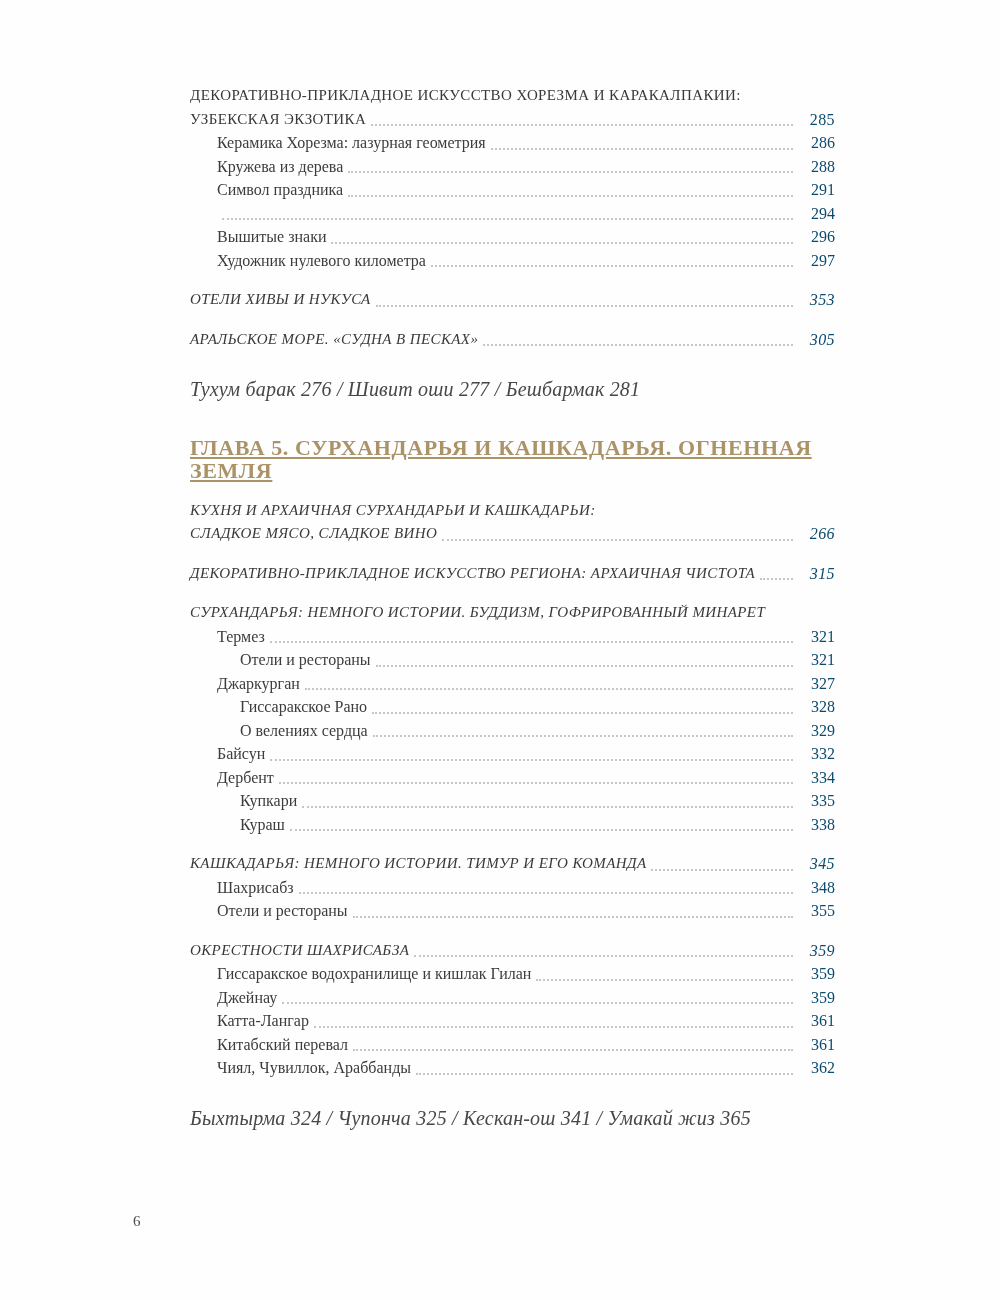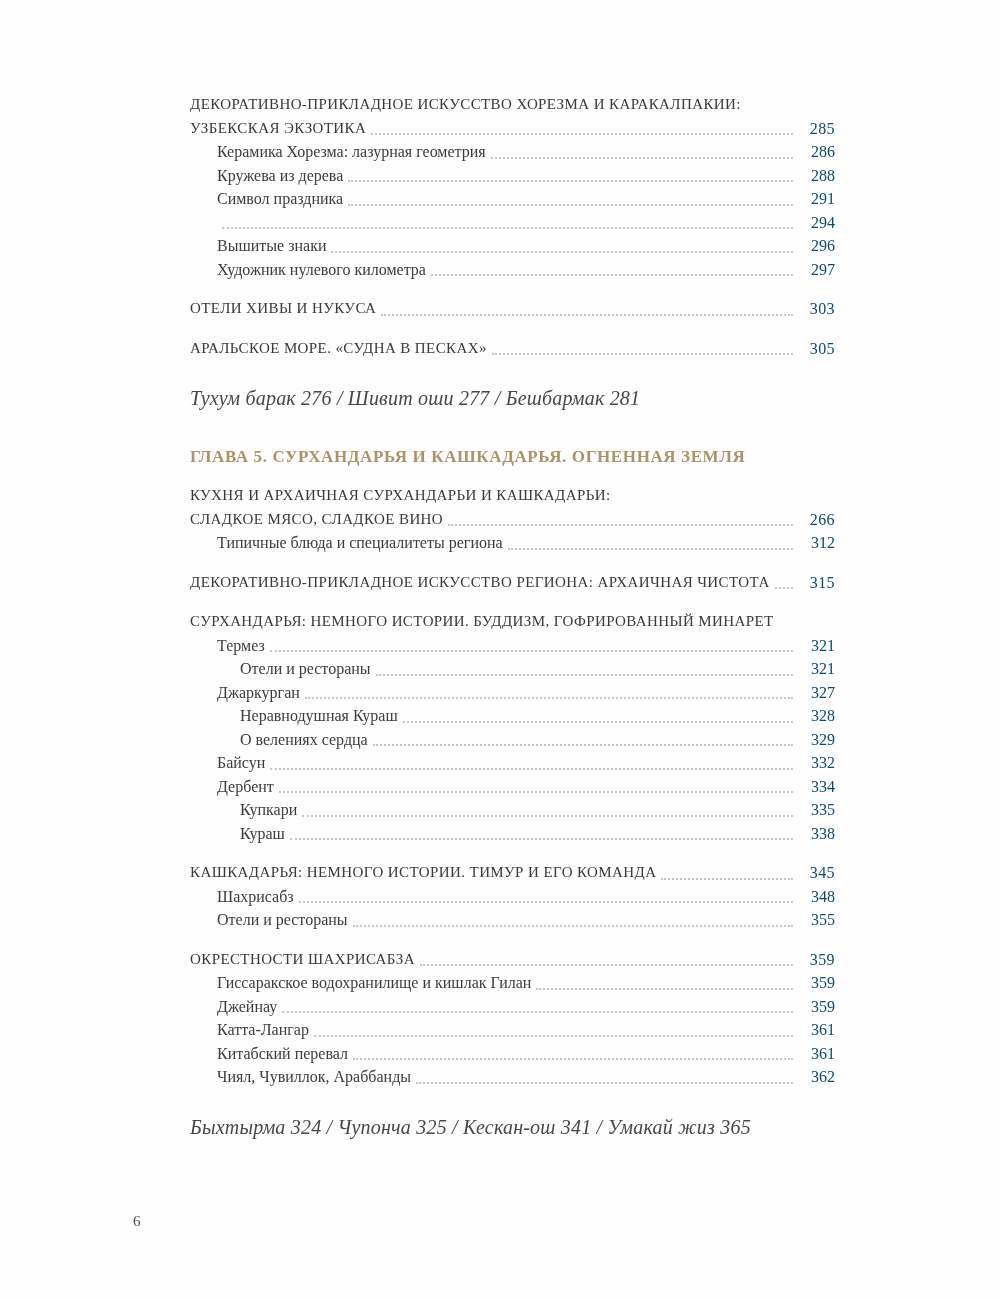--- a/index.html
+++ b/index.html
@@ -15,7 +15,7 @@
     position:absolute;inset:0;background:#fefefe;
   }
   .content{
-    position:absolute;left:190px;top:93px;width:645px;
+    position:absolute;left:190px;top:84px;width:645px;
   }
   .entry{margin:0;}
   .entry .line{

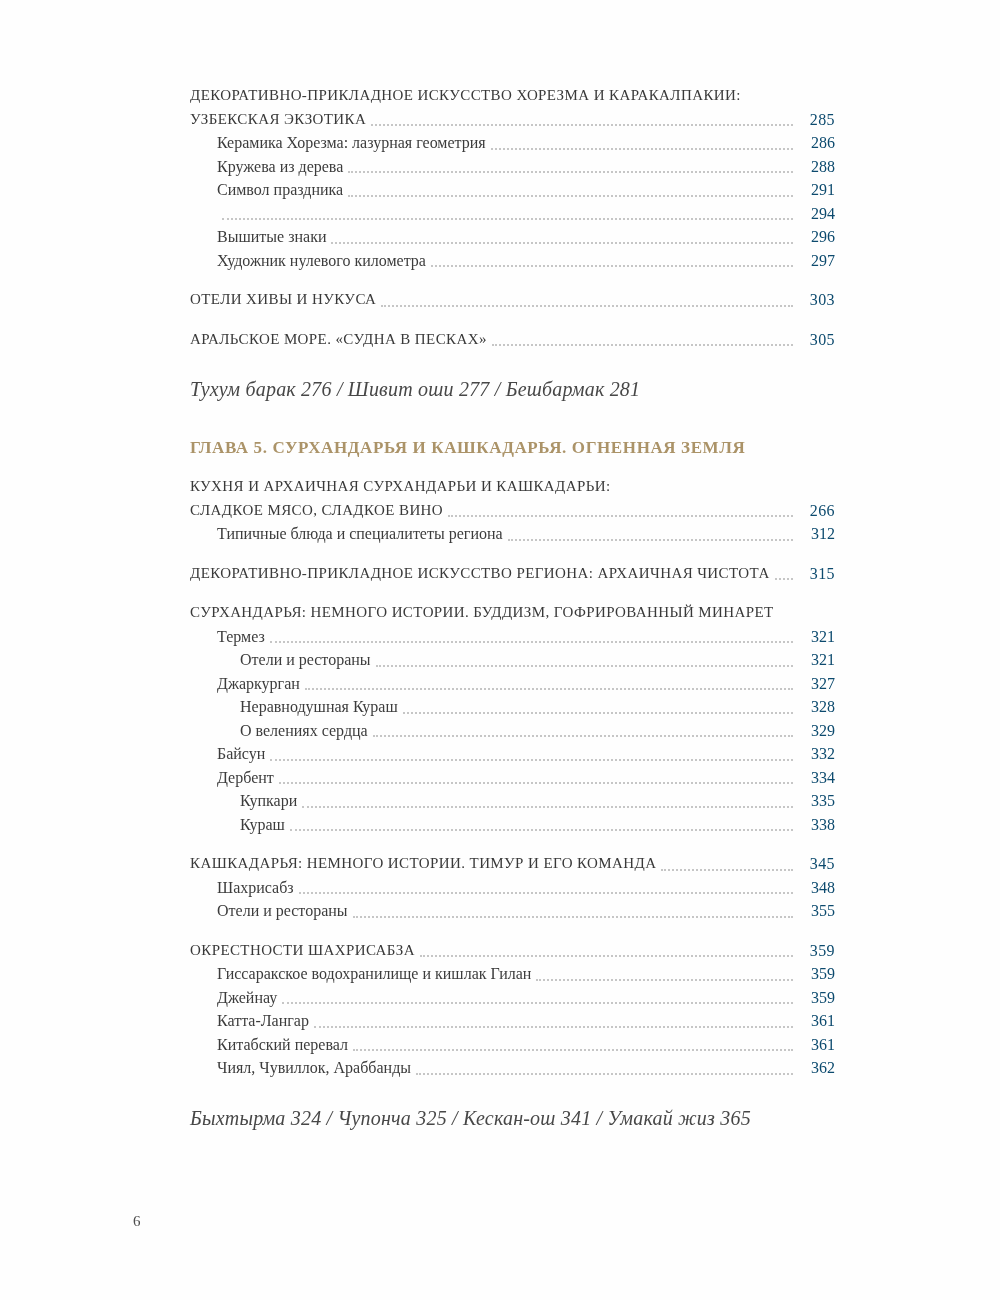--- a/index.html
+++ b/index.html
@@ -43,7 +43,7 @@
     font-style:italic;font-size:20px;color:#474747;
     line-height:23.5px;letter-spacing:0.2px;
   }
-  .gap-s{margin-top:16px;}
+  .gap-s{margin-top:16px;font-style:italic;}
   .gap-m{margin-top:27px;}
   .gap-l{margin-top:34px;}
   .folio{

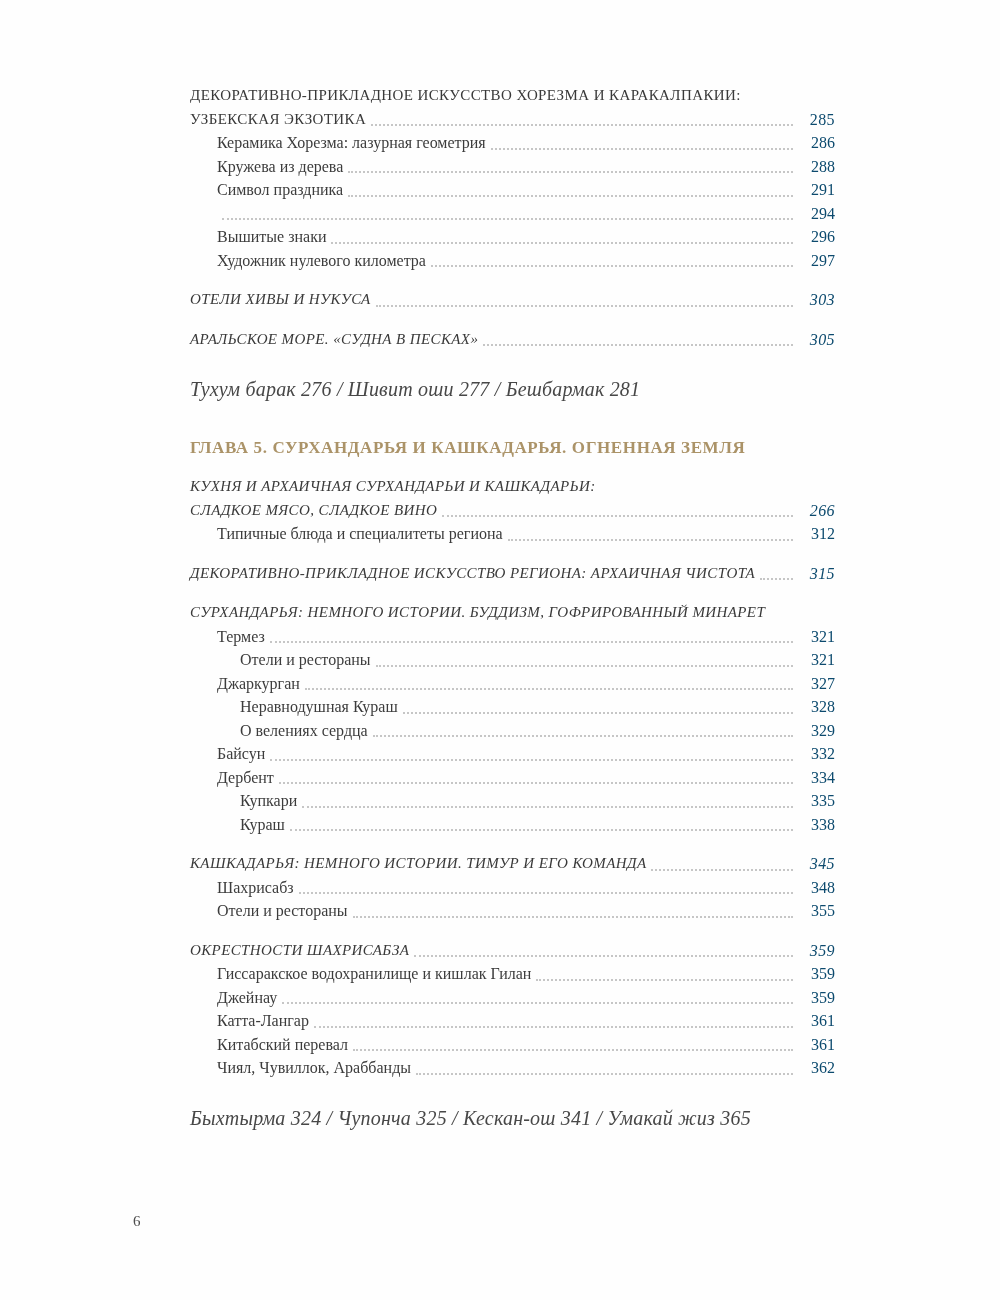--- a/index.html
+++ b/index.html
@@ -111,7 +111,7 @@
         <div class="line">
           <span class="txt">ОТЕЛИ ХИВЫ И НУКУСА</span>
           <span class="leader"></span>
-          <span class="num">303</span>
+          <span class="num">353</span>
         </div>
       </div>
       <div class="gap-s entry lvl0">

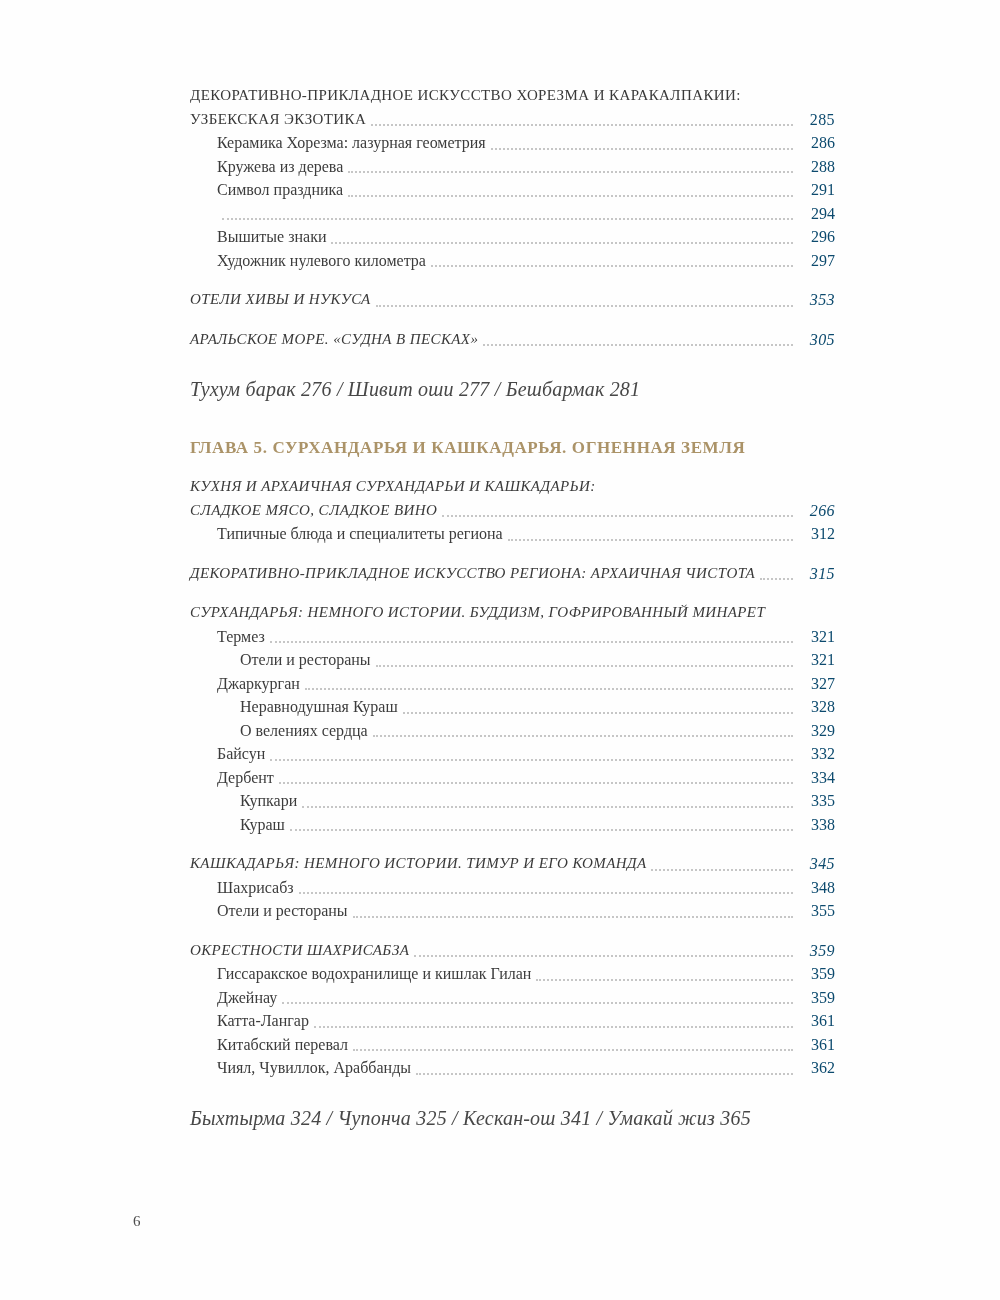--- a/index.html
+++ b/index.html
@@ -36,8 +36,9 @@
     font-size:16px;color:#0c4a6e;
   }
   .chapter{
-    font-size:17px;font-weight:bold;letter-spacing:0.6px;
+    font-size:22px;font-weight:bold;letter-spacing:0.6px;
     line-height:23.5px;
+    text-decoration:underline;
   }
   .recipes{
     font-style:italic;font-size:20px;color:#474747;

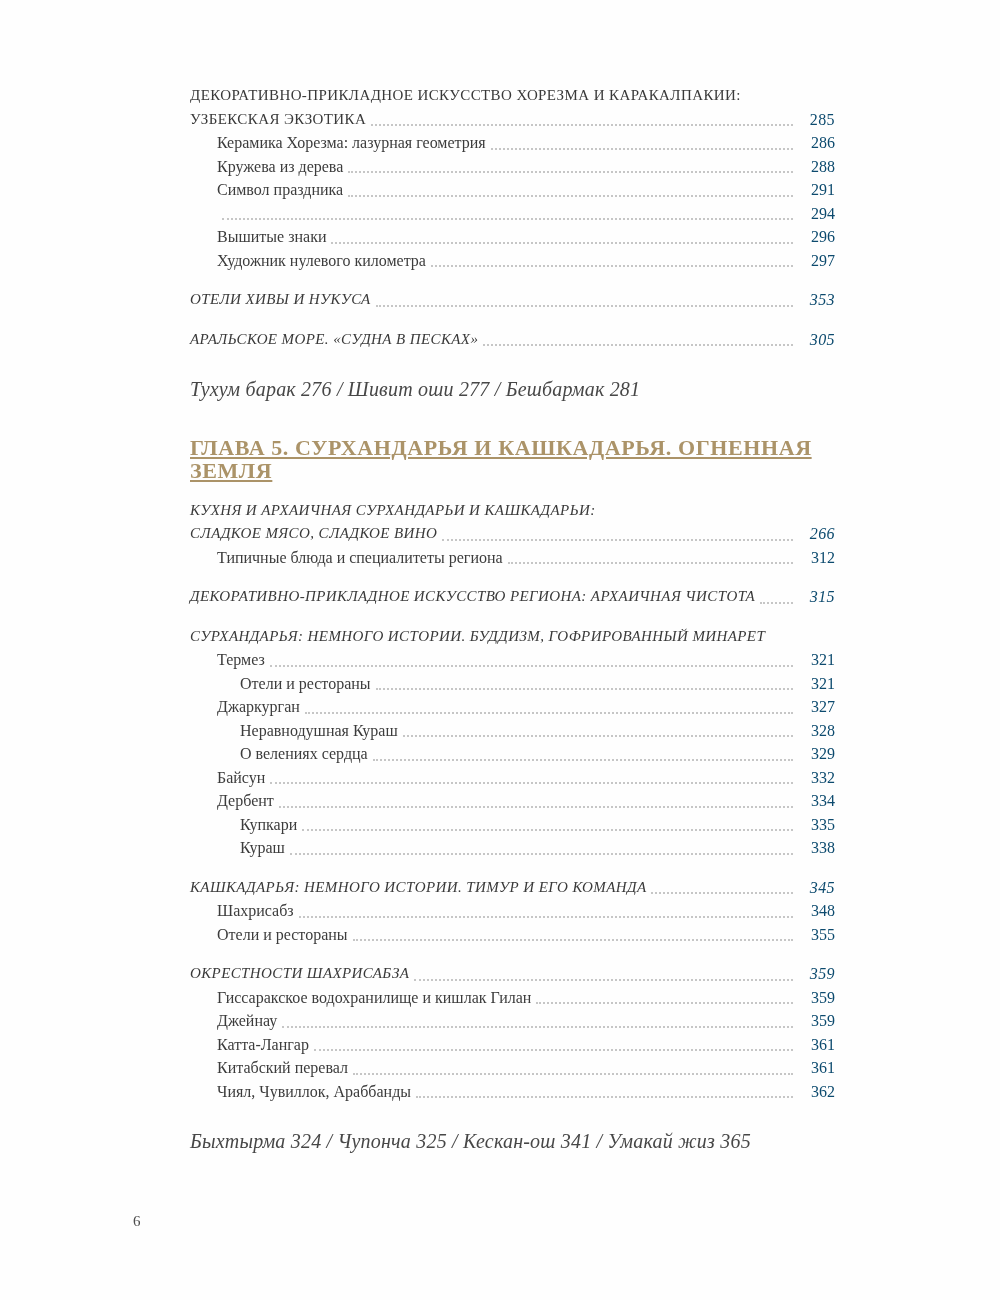--- a/index.html
+++ b/index.html
@@ -134,13 +134,6 @@
           <span class="num">266</span>
         </div>
       </div>
-      <div class=" entry lvl1">
-        <div class="line">
-          <span class="txt">Типичные блюда и специалитеты региона</span>
-          <span class="leader"></span>
-          <span class="num">312</span>
-        </div>
-      </div>
       <div class="gap-s entry lvl0">
         <div class="line">
           <span class="txt">ДЕКОРАТИВНО-ПРИКЛАДНОЕ ИСКУССТВО РЕГИОНА: АРХАИЧНАЯ ЧИСТОТА</span>

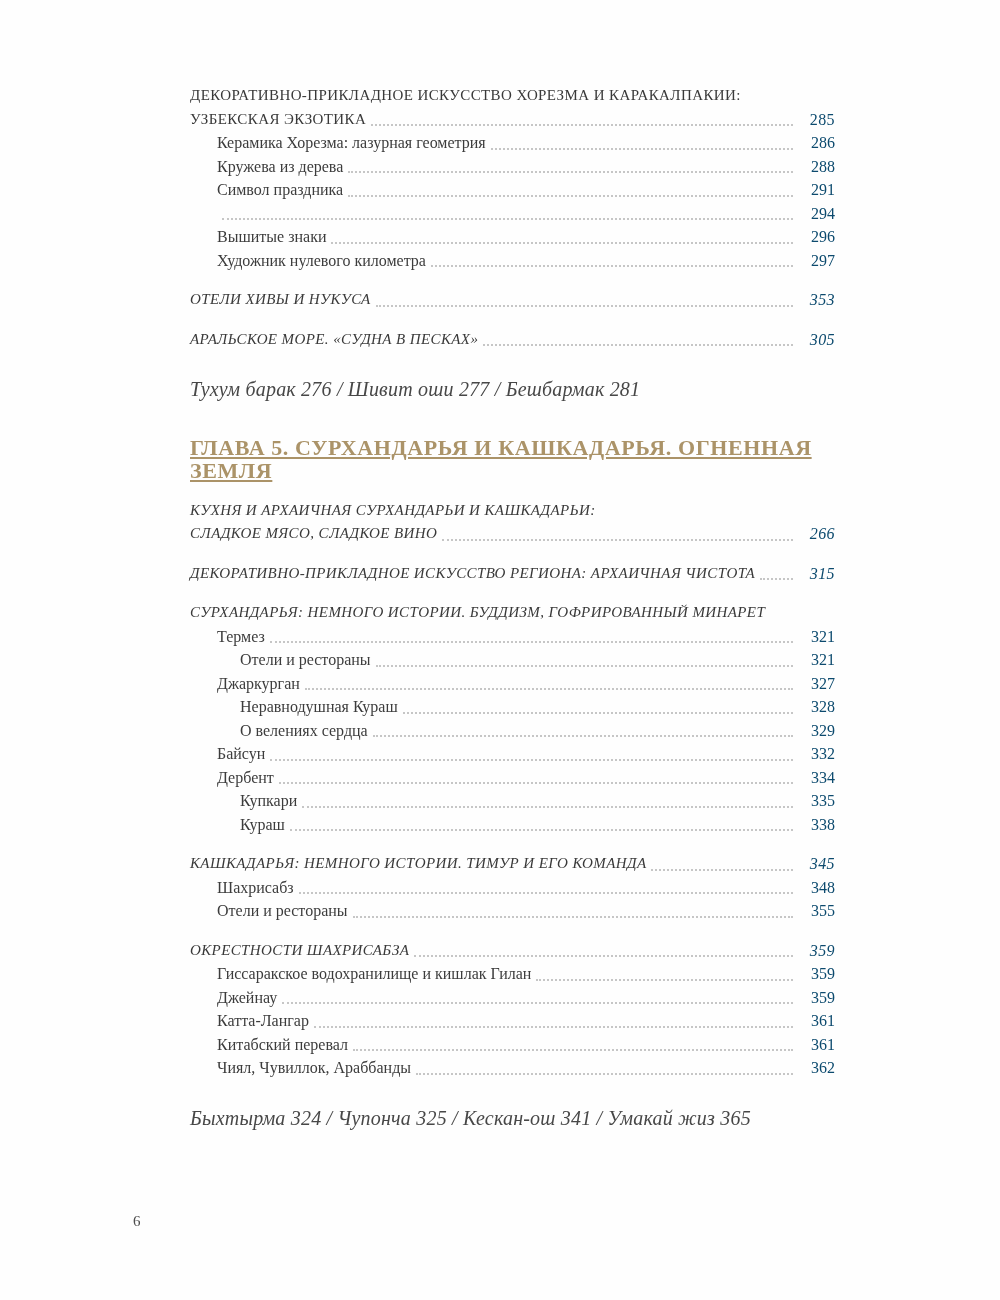--- a/index.html
+++ b/index.html
@@ -169,7 +169,7 @@
       </div>
       <div class=" entry lvl2">
         <div class="line">
-          <span class="txt">Неравнодушная Кураш</span>
+          <span class="txt">Гиссаракское Рано</span>
           <span class="leader"></span>
           <span class="num">328</span>
         </div>

